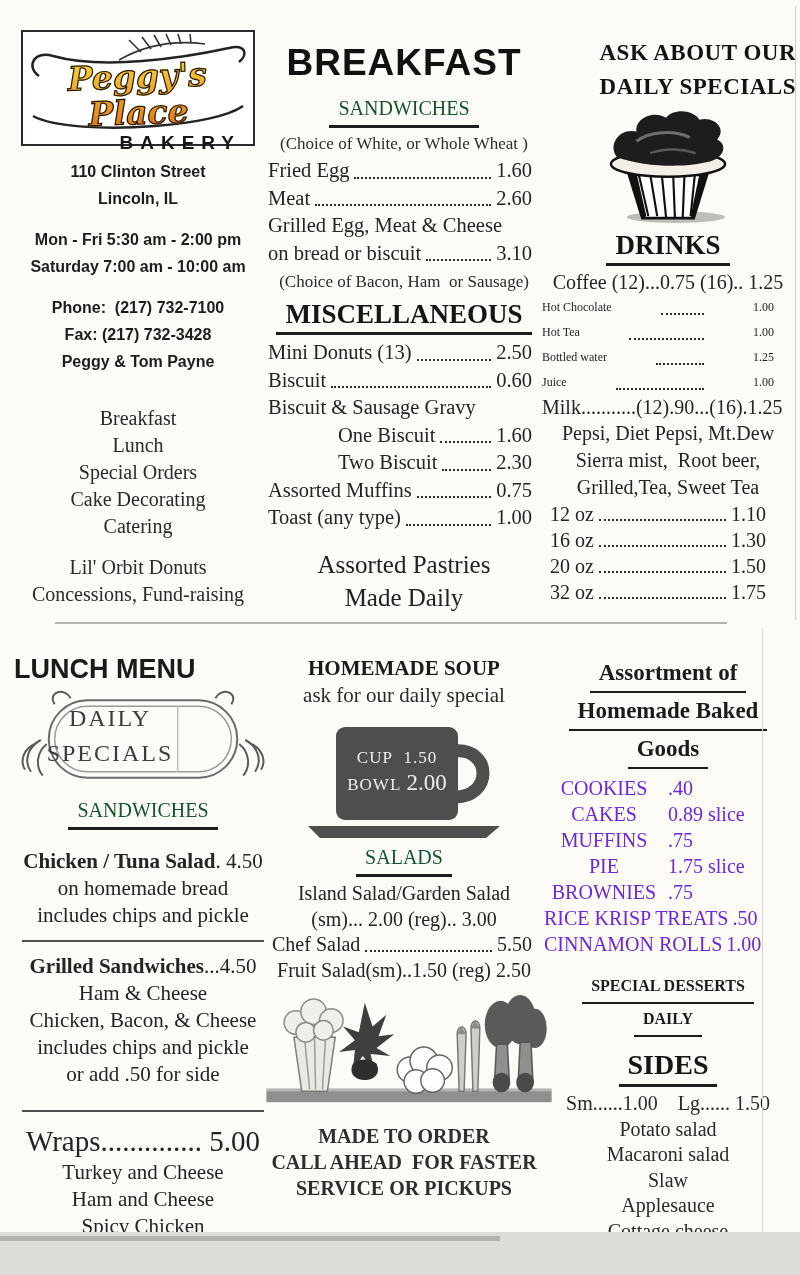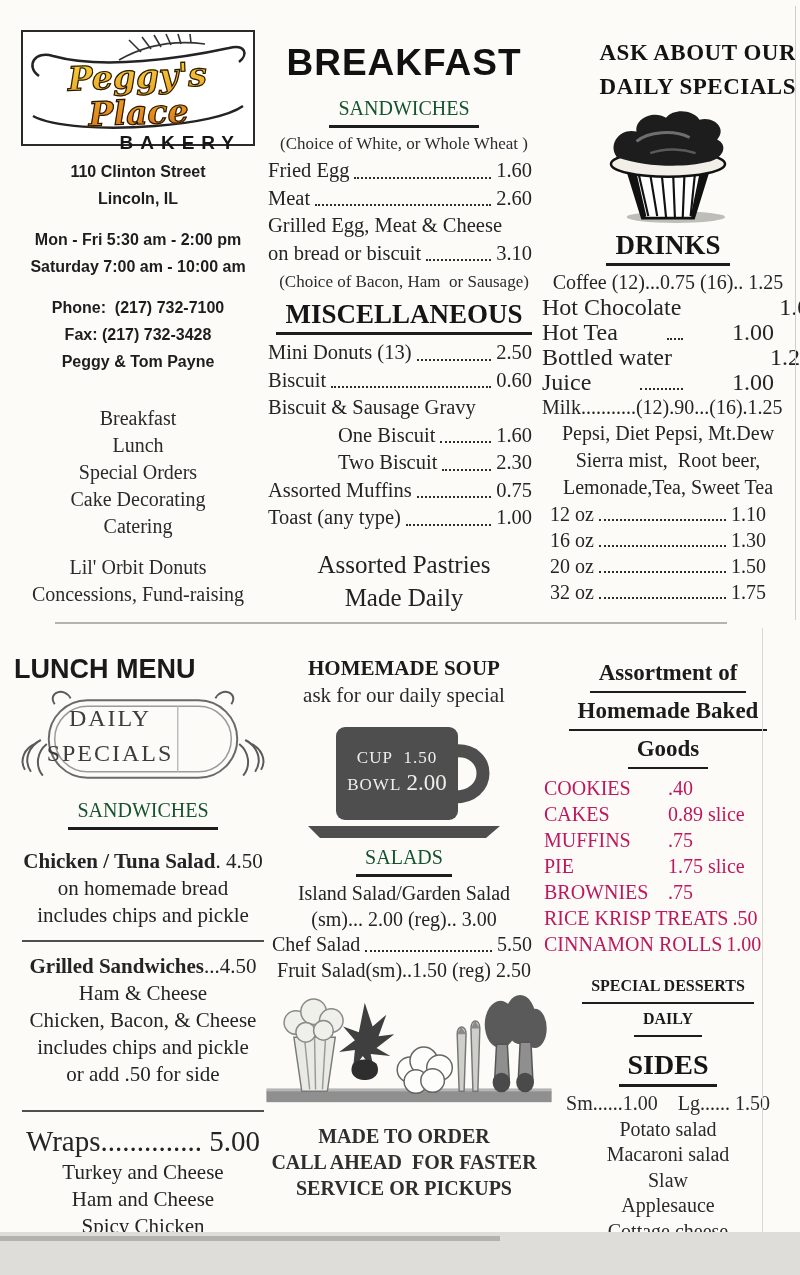--- a/index.html
+++ b/index.html
@@ -58,7 +58,7 @@
   .sp-head{font-size:23px;line-height:34px;font-weight:bold;letter-spacing:.5px;
            text-align:right;color:#131313;}
   .dr-line{font-size:20px;line-height:25px;text-align:center;color:#242424;}
-  .dr-lr{font-size:24px;line-height:25px;padding-left:2px;padding-right:22px;gap:44px;}
+  .dr-lr{font-size:12px;line-height:25px;padding-left:2px;padding-right:22px;gap:44px;}
   .dr-lr .dots{margin-bottom:5px;}
   .soda{font-size:20px;line-height:27px;text-align:center;color:#242424;}
   .sz-lr{font-size:20px;line-height:26px;padding-left:10px;padding-right:30px;}

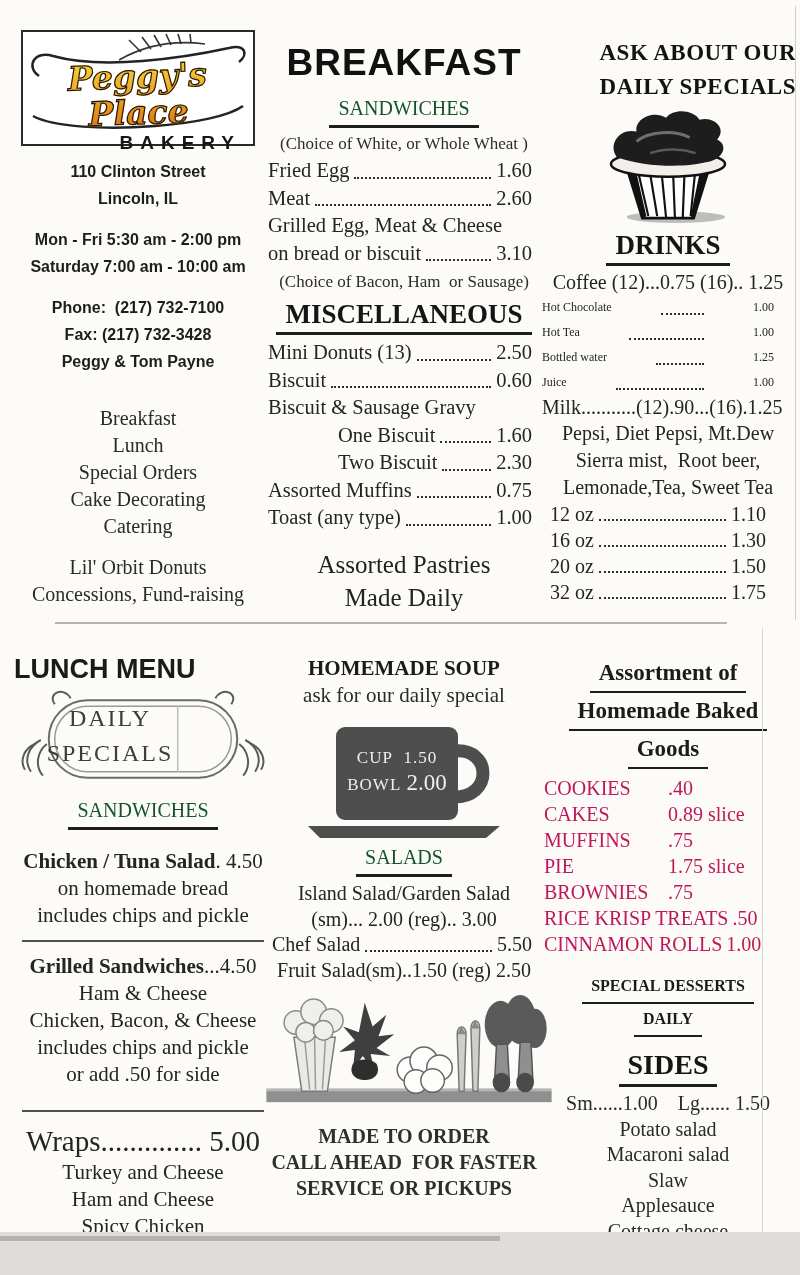--- a/index.html
+++ b/index.html
@@ -270,7 +270,7 @@
 
     <div class="soda t">Pepsi, Diet Pepsi, Mt.Dew</div>
     <div class="soda t">Sierra mist,  Root beer,</div>
-    <div class="soda t">Lemonade,Tea, Sweet Tea</div>
+    <div class="soda t">Grilled,Tea, Sweet Tea</div>
 
     <div class="lr sz-lr">
       <span class="lbl t">12 oz</span>

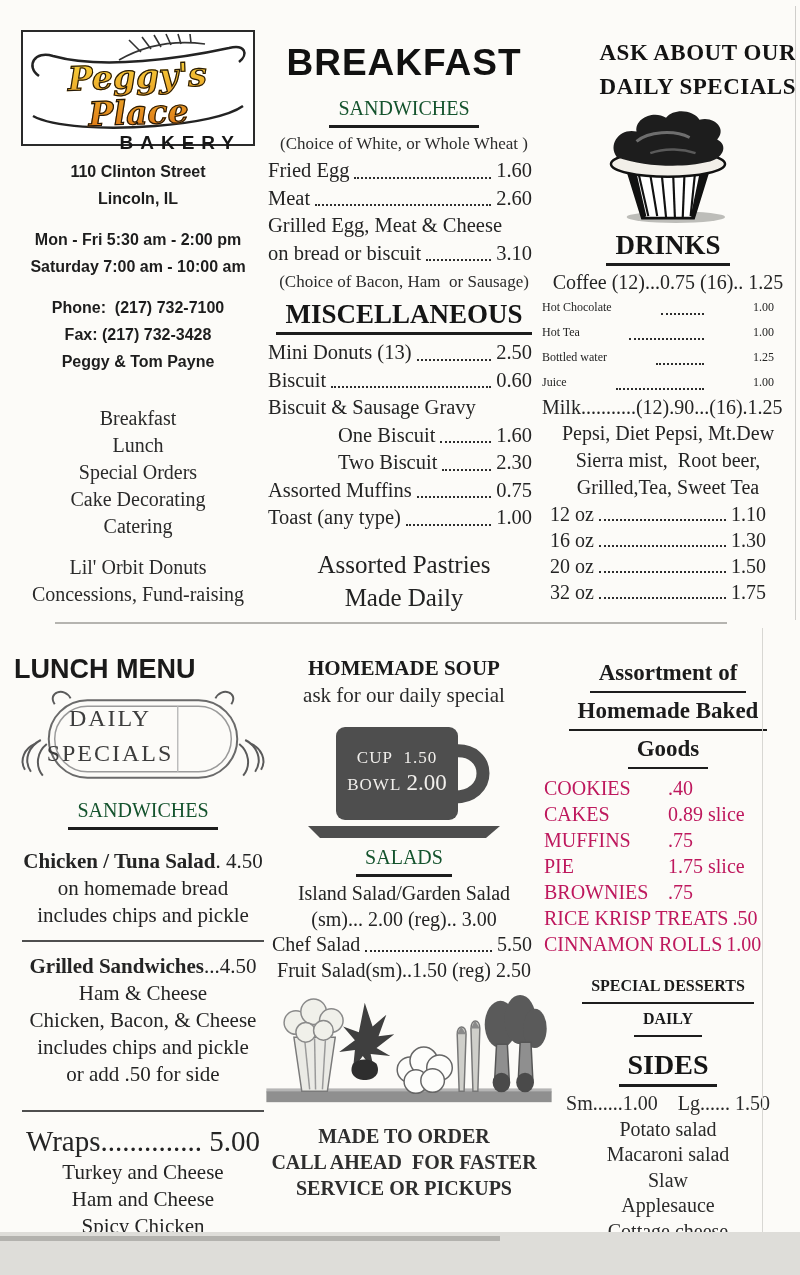--- a/index.html
+++ b/index.html
@@ -85,7 +85,7 @@
 
   
   .bk-head{font-size:23px;line-height:35px;font-weight:bold;color:#1b1b1b;}
-  .bk-row{display:flex;font-size:20px;line-height:26px;text-align:left;padding-left:4px;color:#be185d;}
+  .bk-row{display:flex;font-size:20px;line-height:26px;text-align:center;padding-left:4px;color:#6d28d9;}
   .bk-name{min-width:120px;white-space:pre;}
   .bk-price{padding-left:4px;white-space:pre;}
   .sd-head{font-size:16px;line-height:30px;font-weight:bold;color:#1b1b1b;}

